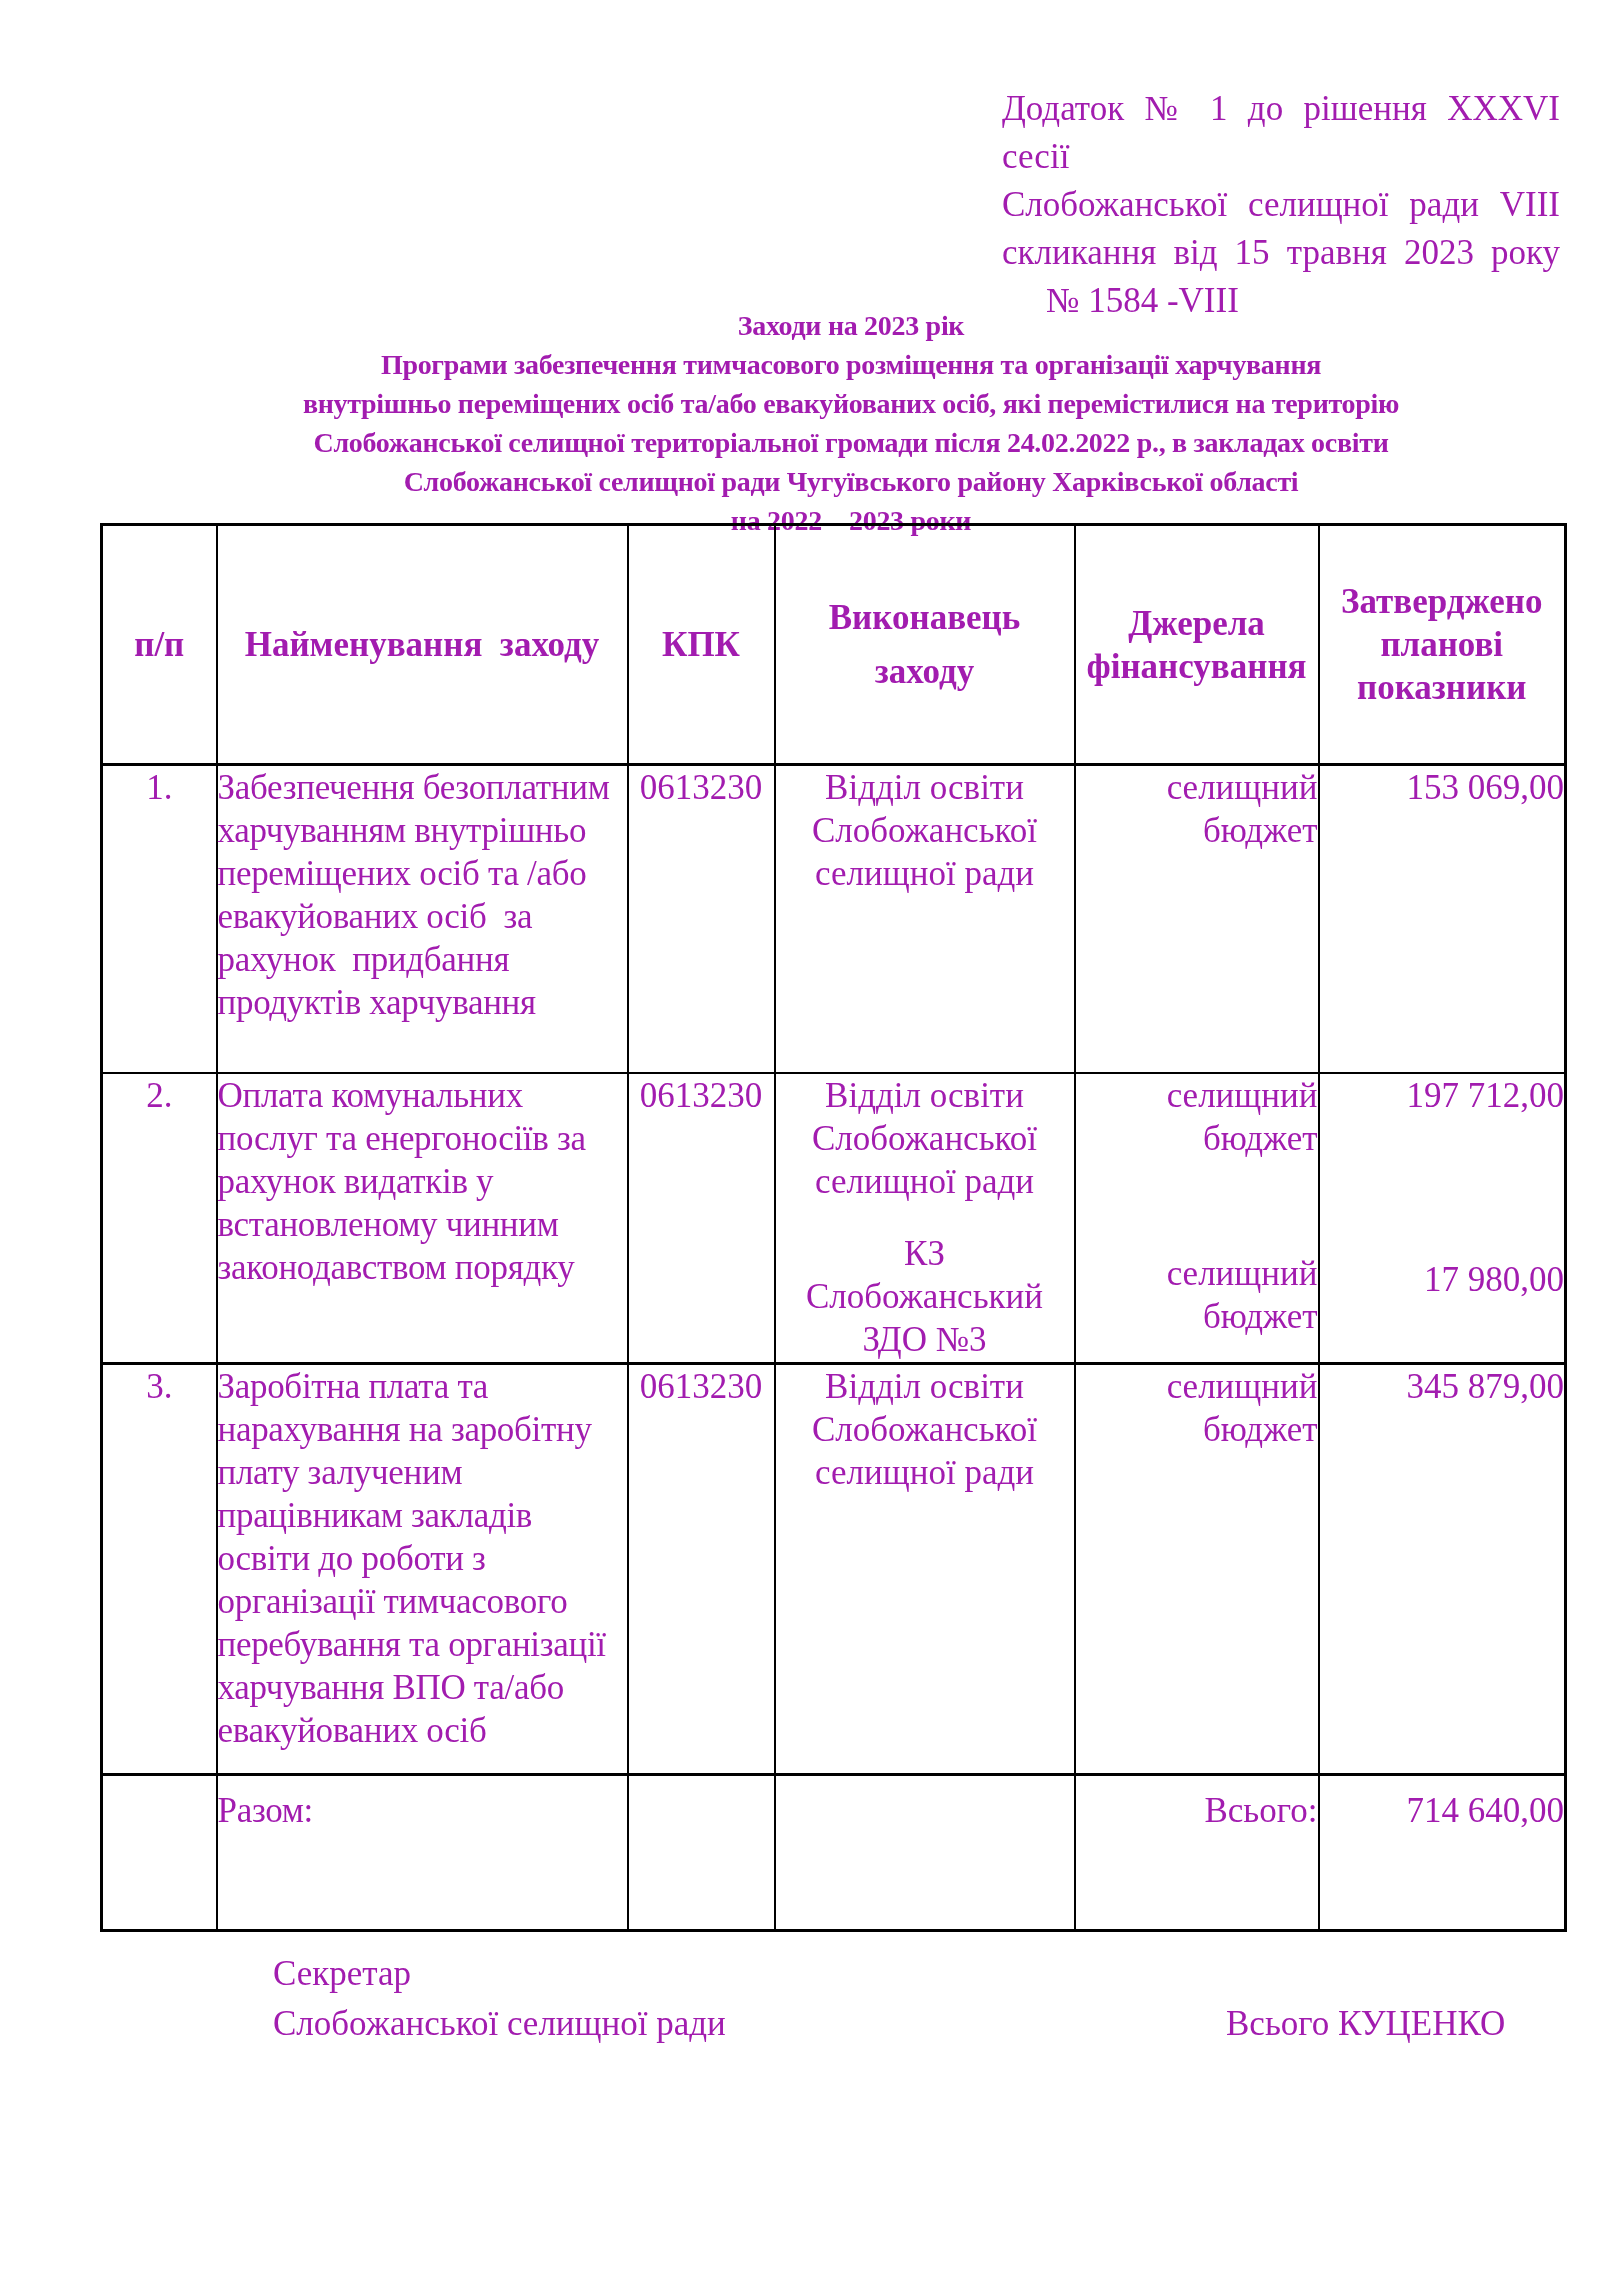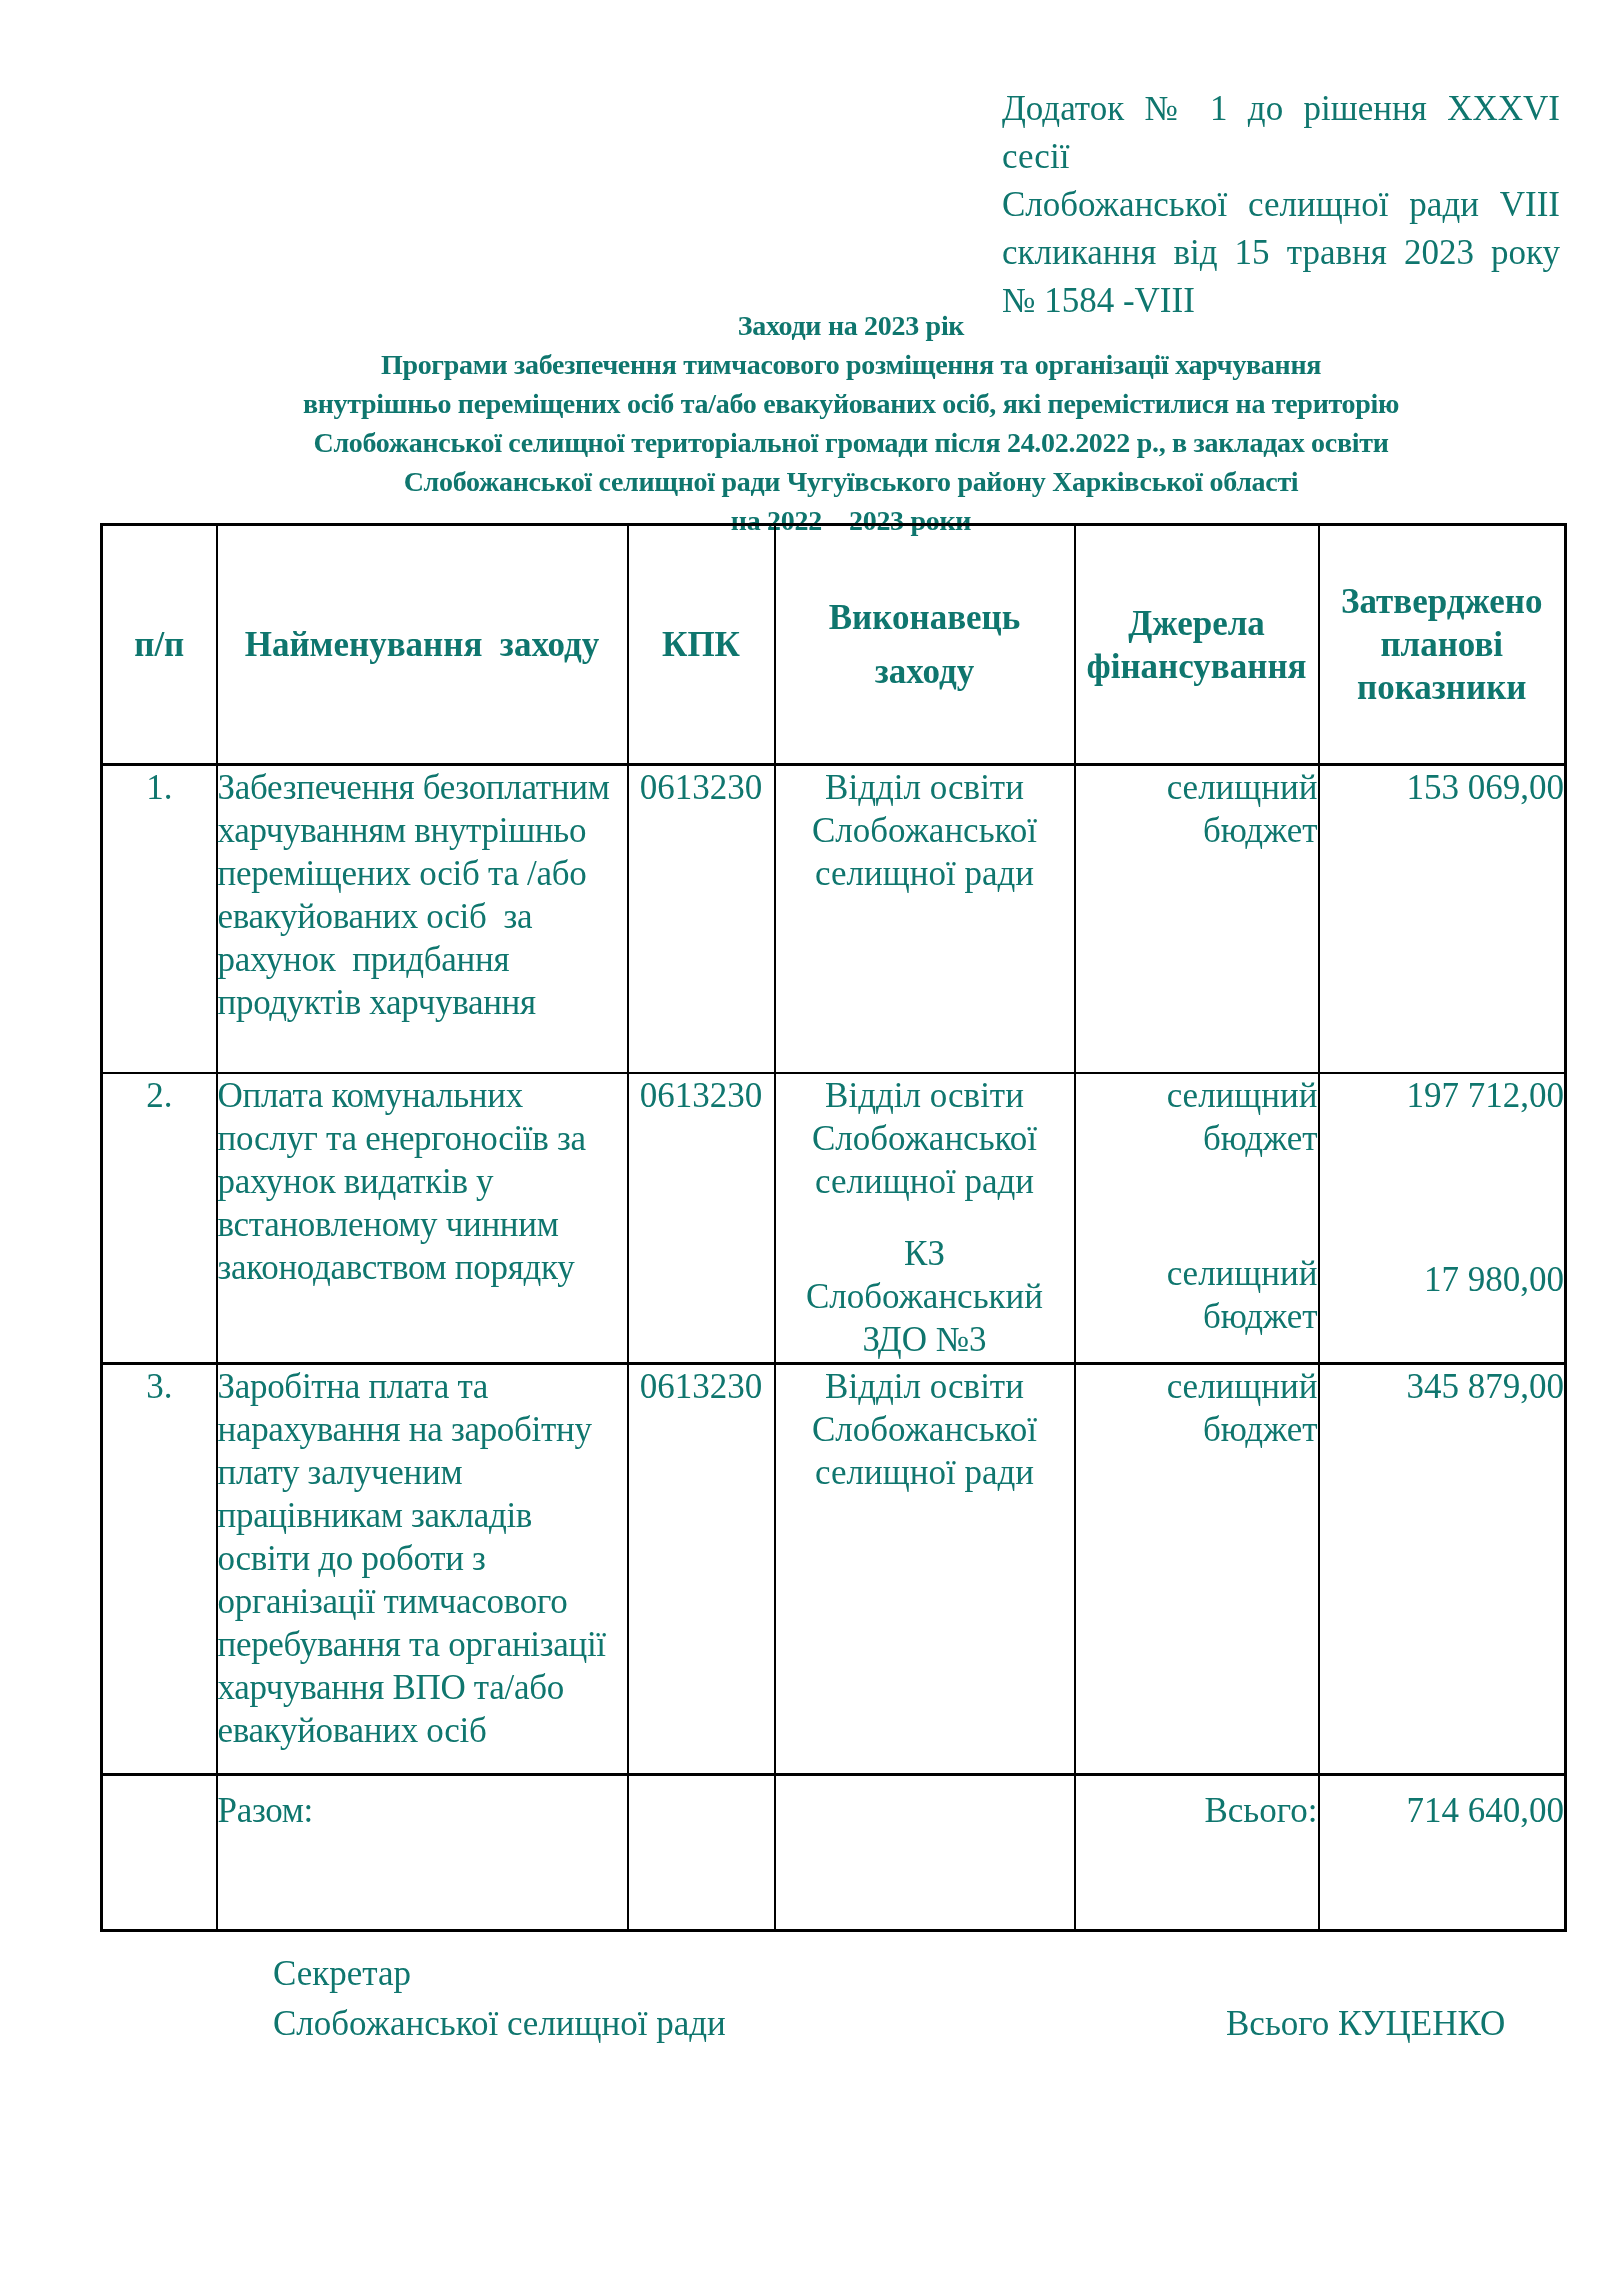--- a/index.html
+++ b/index.html
@@ -8,7 +8,7 @@
     width: 1623px;
     height: 2295px;
     background: #ffffff;
-    color: #0f766e;
+    color: #a21caf;
     font-family: "Liberation Serif", "DejaVu Serif", serif;
     font-size: 35px;
     overflow: hidden;

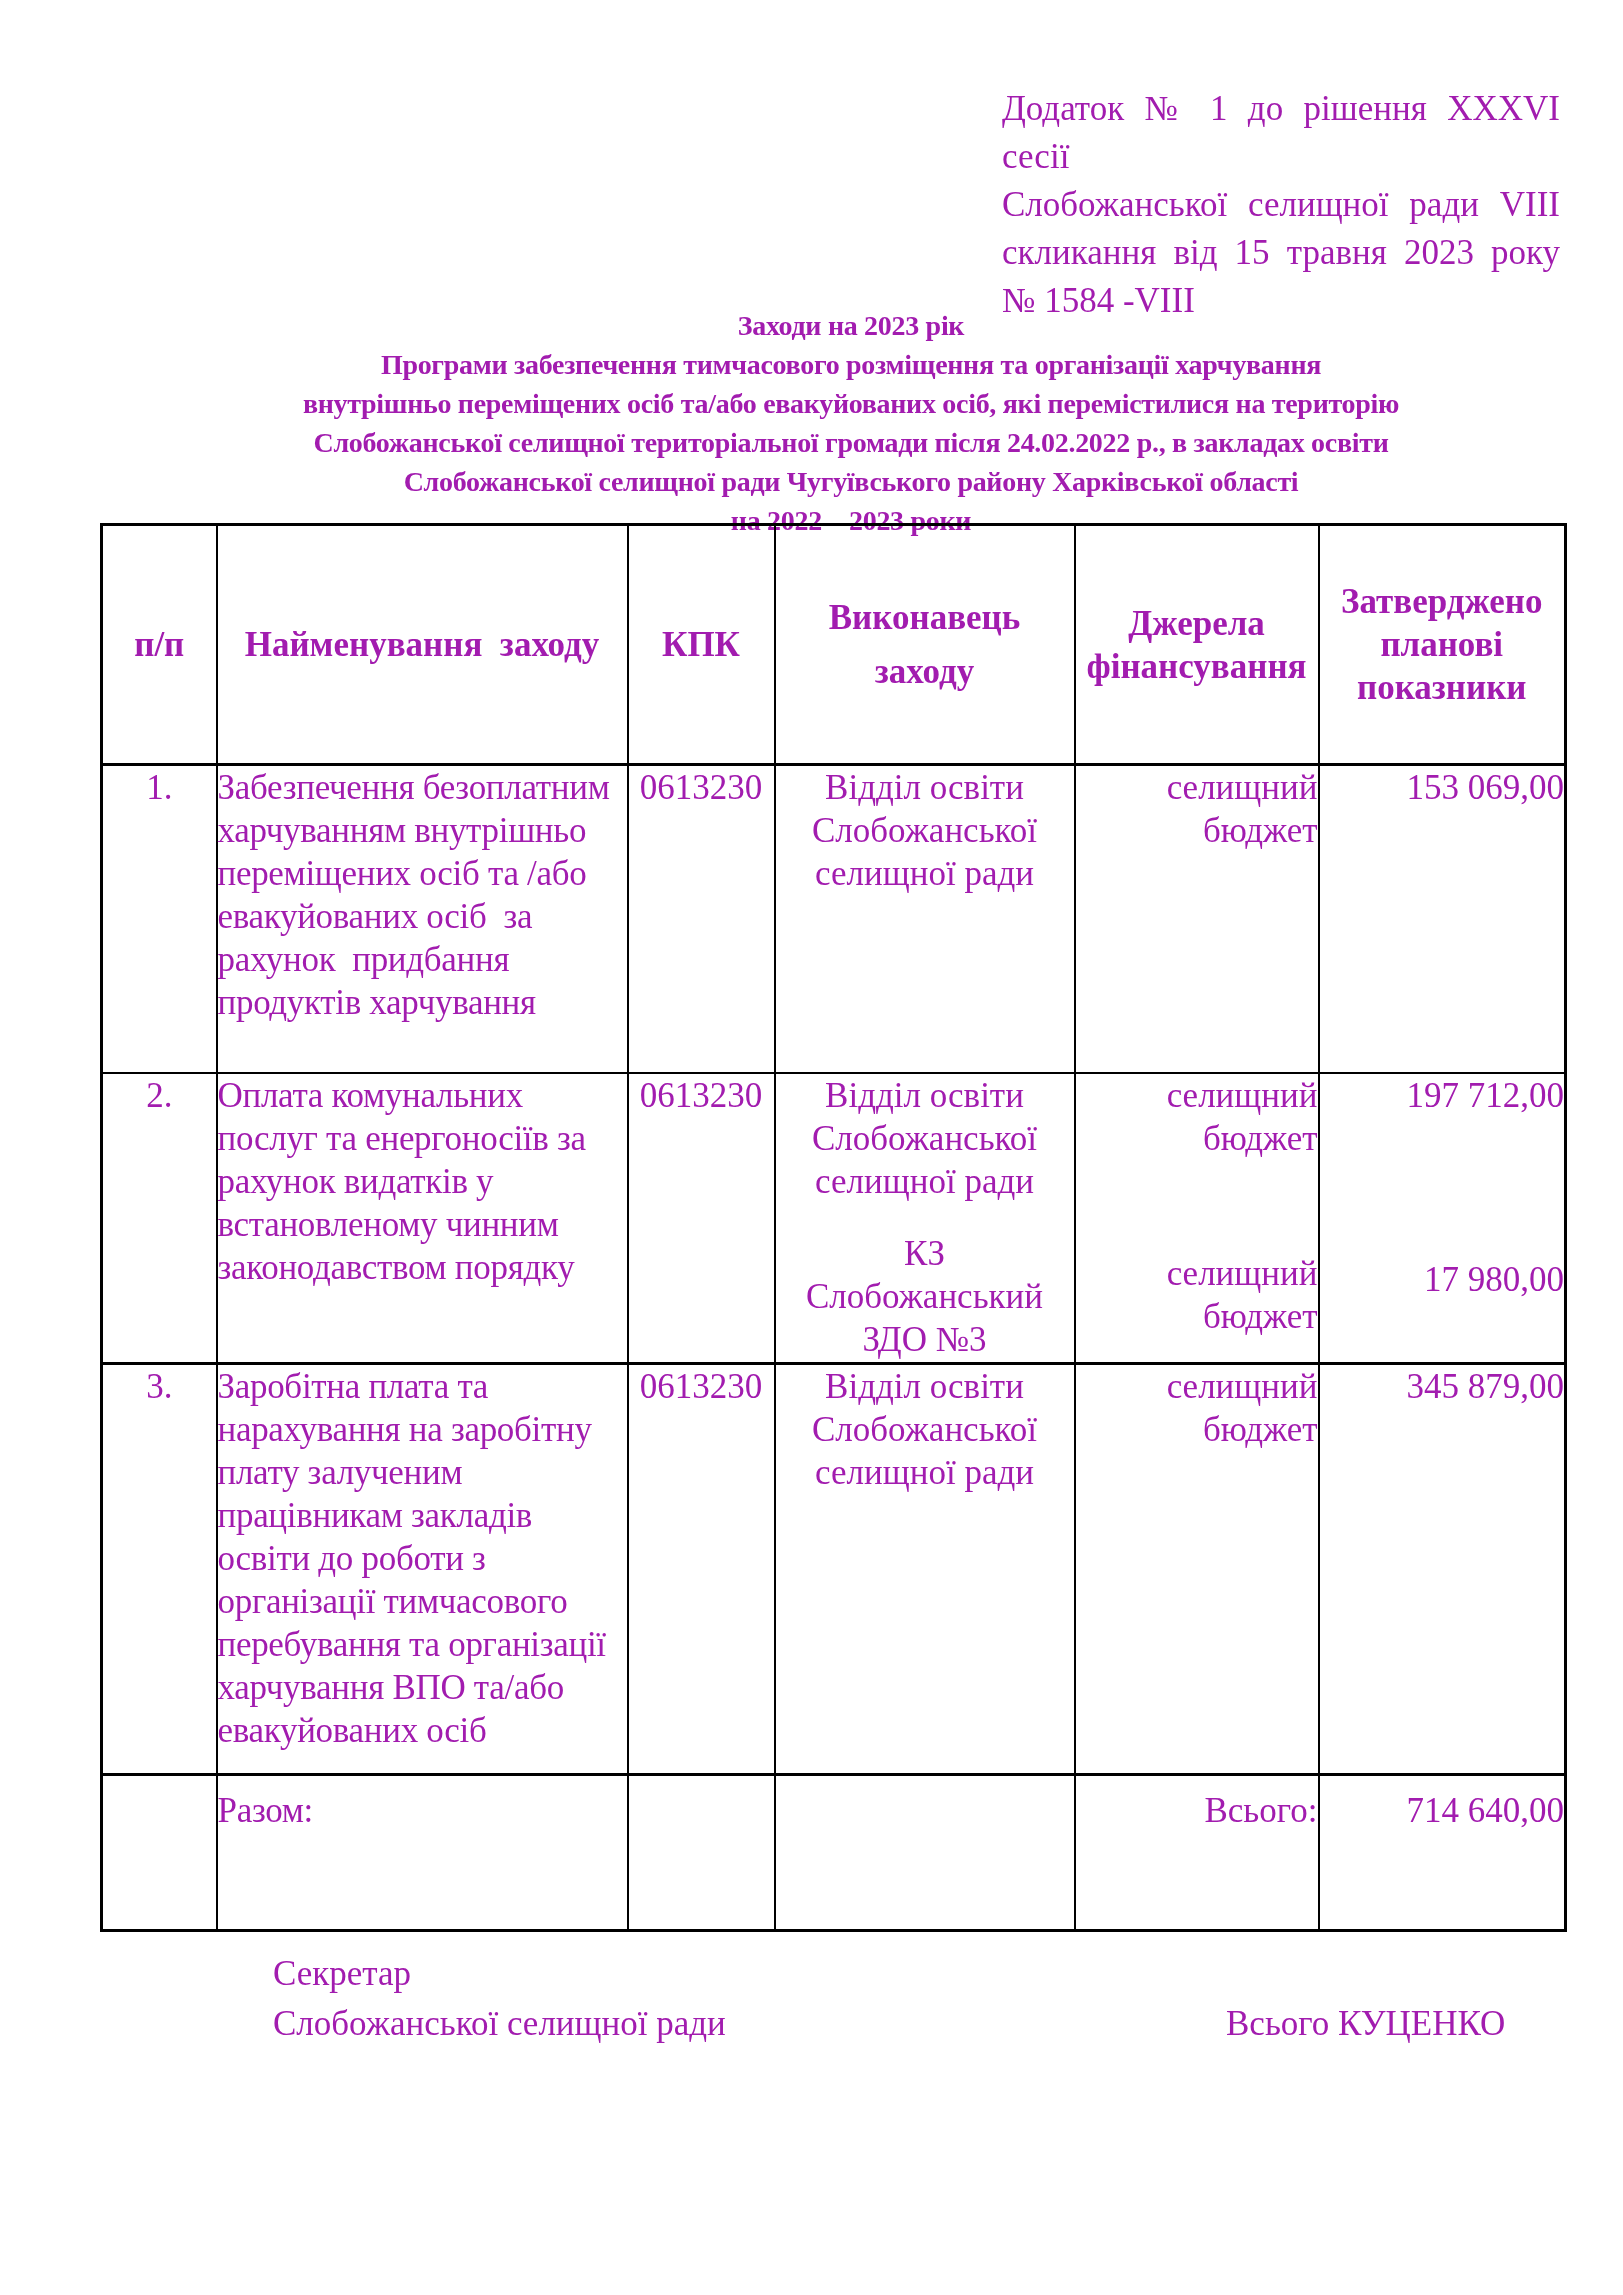--- a/index.html
+++ b/index.html
@@ -29,7 +29,7 @@
     text-align-last: justify;
     white-space: pre-line;
   }
-  .annex-num { text-align: left; white-space: pre; }
+  .annex-num { text-align: left; white-space: pre; margin-left: 44px; }
 
   
   .title {

